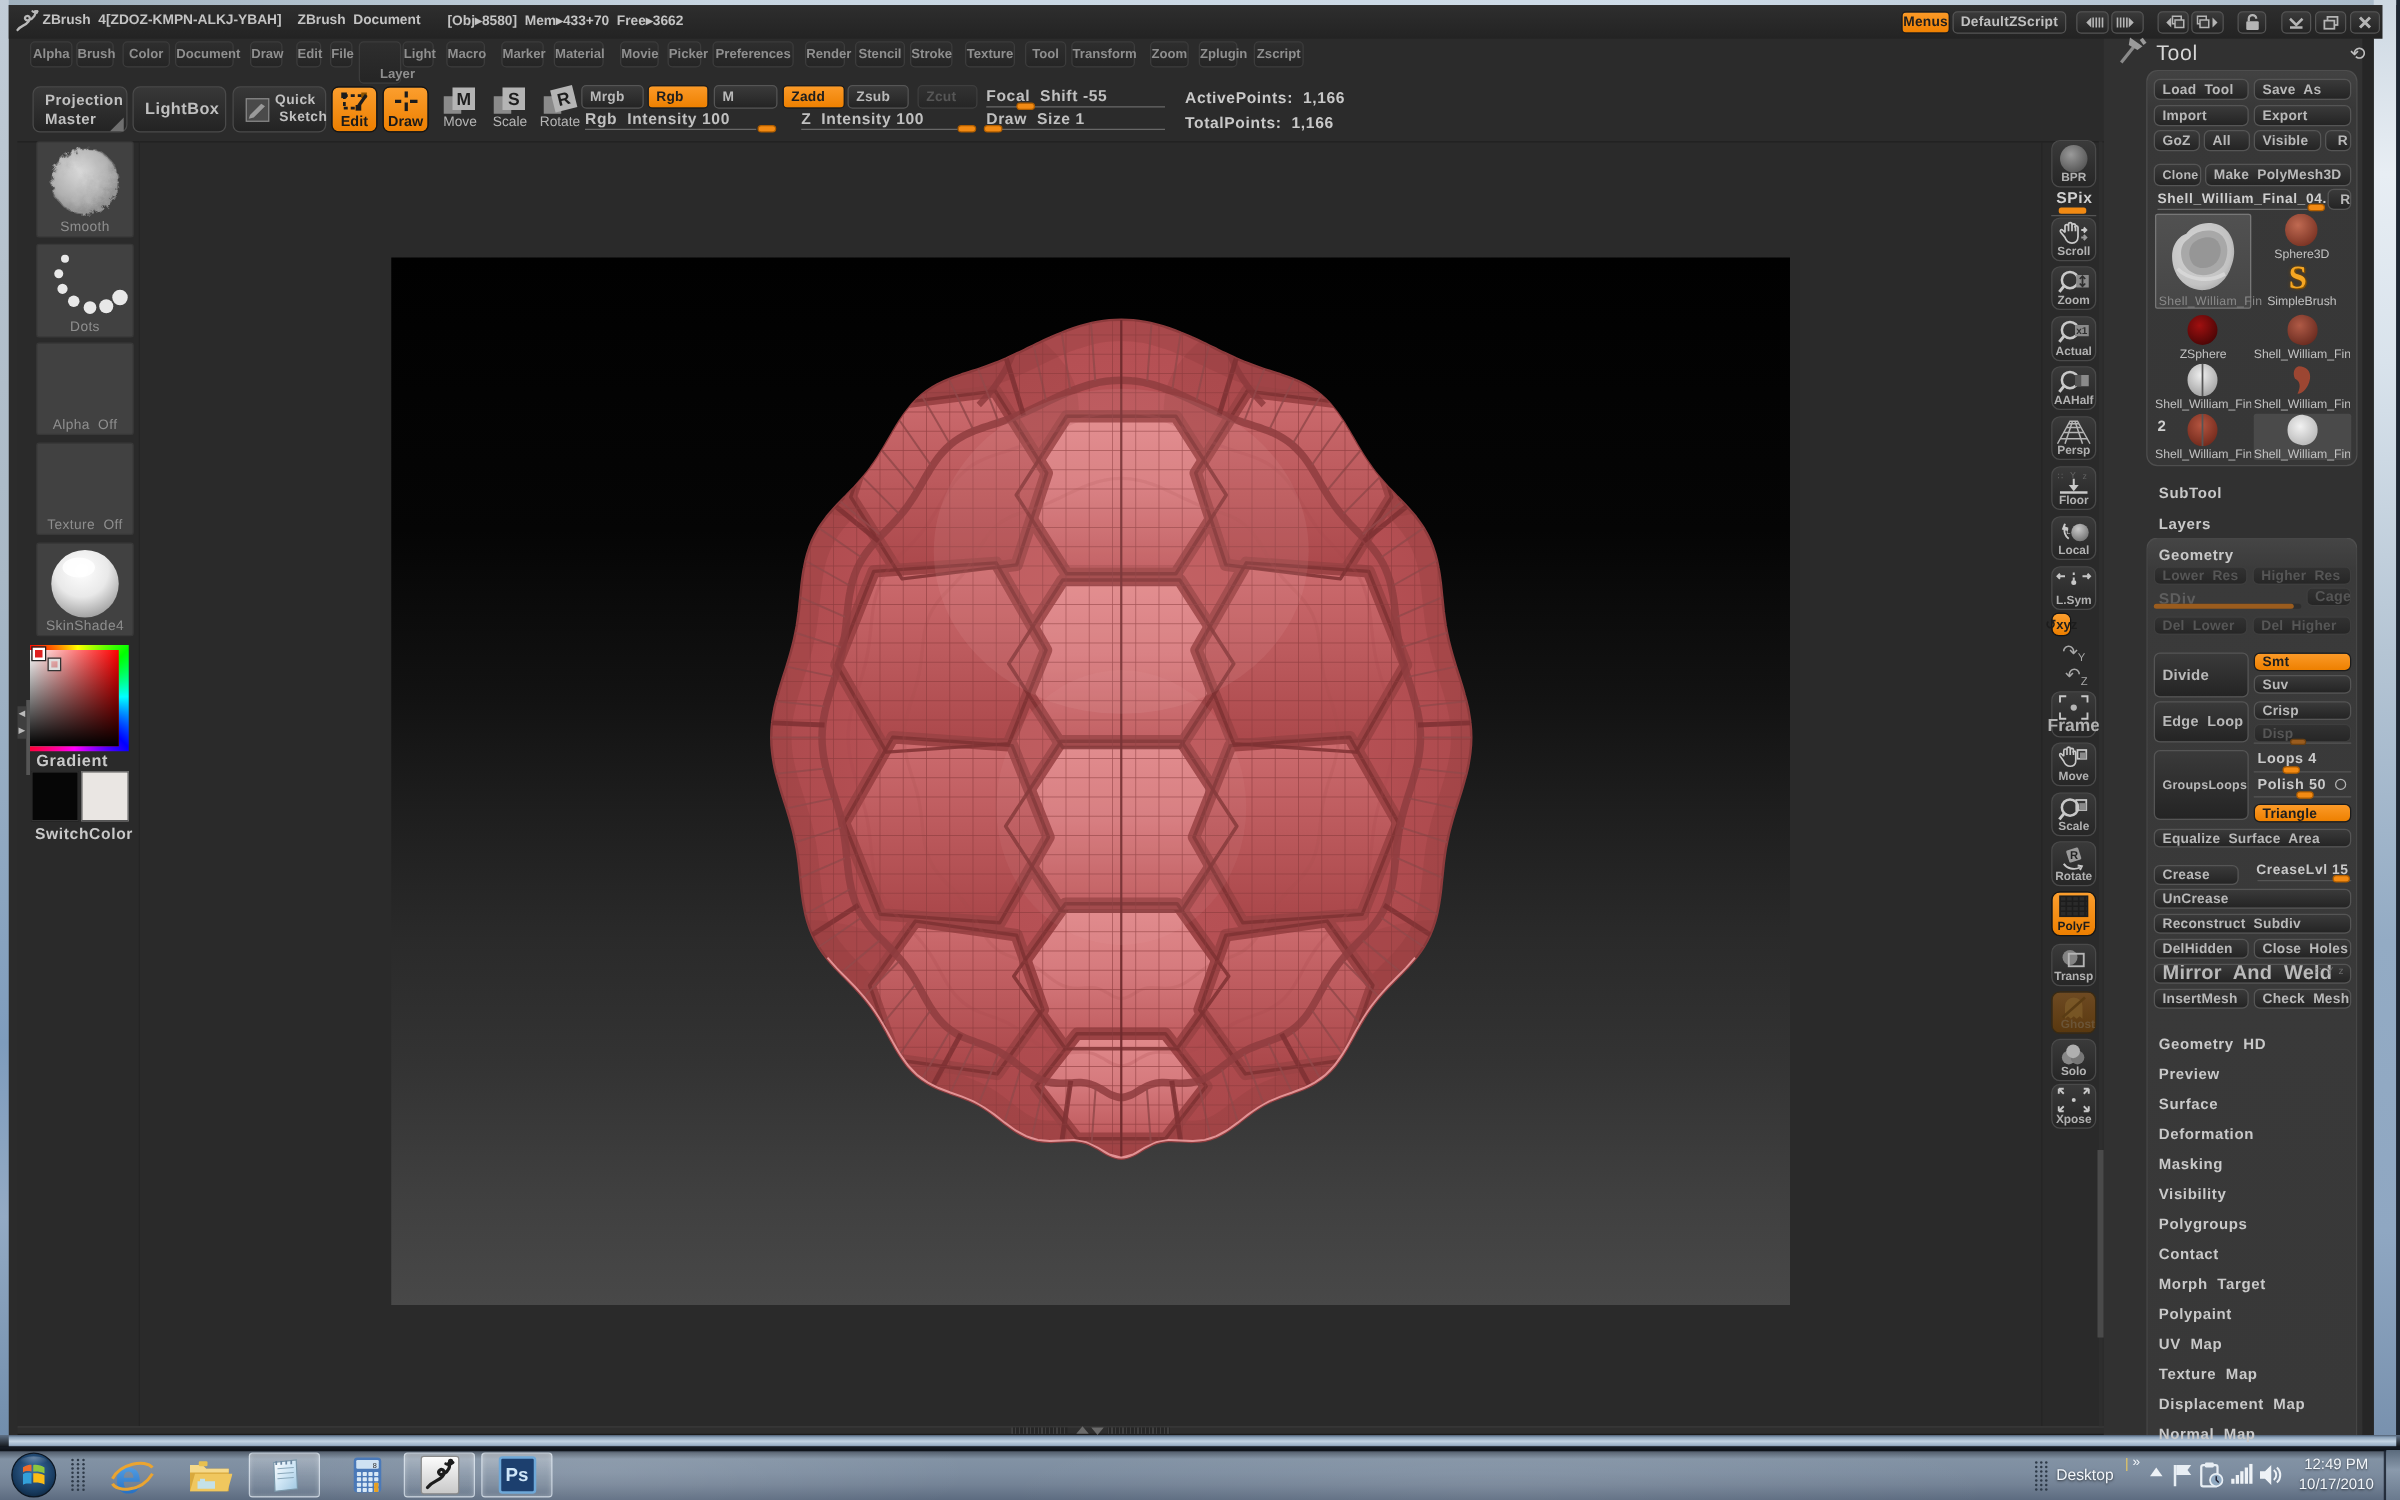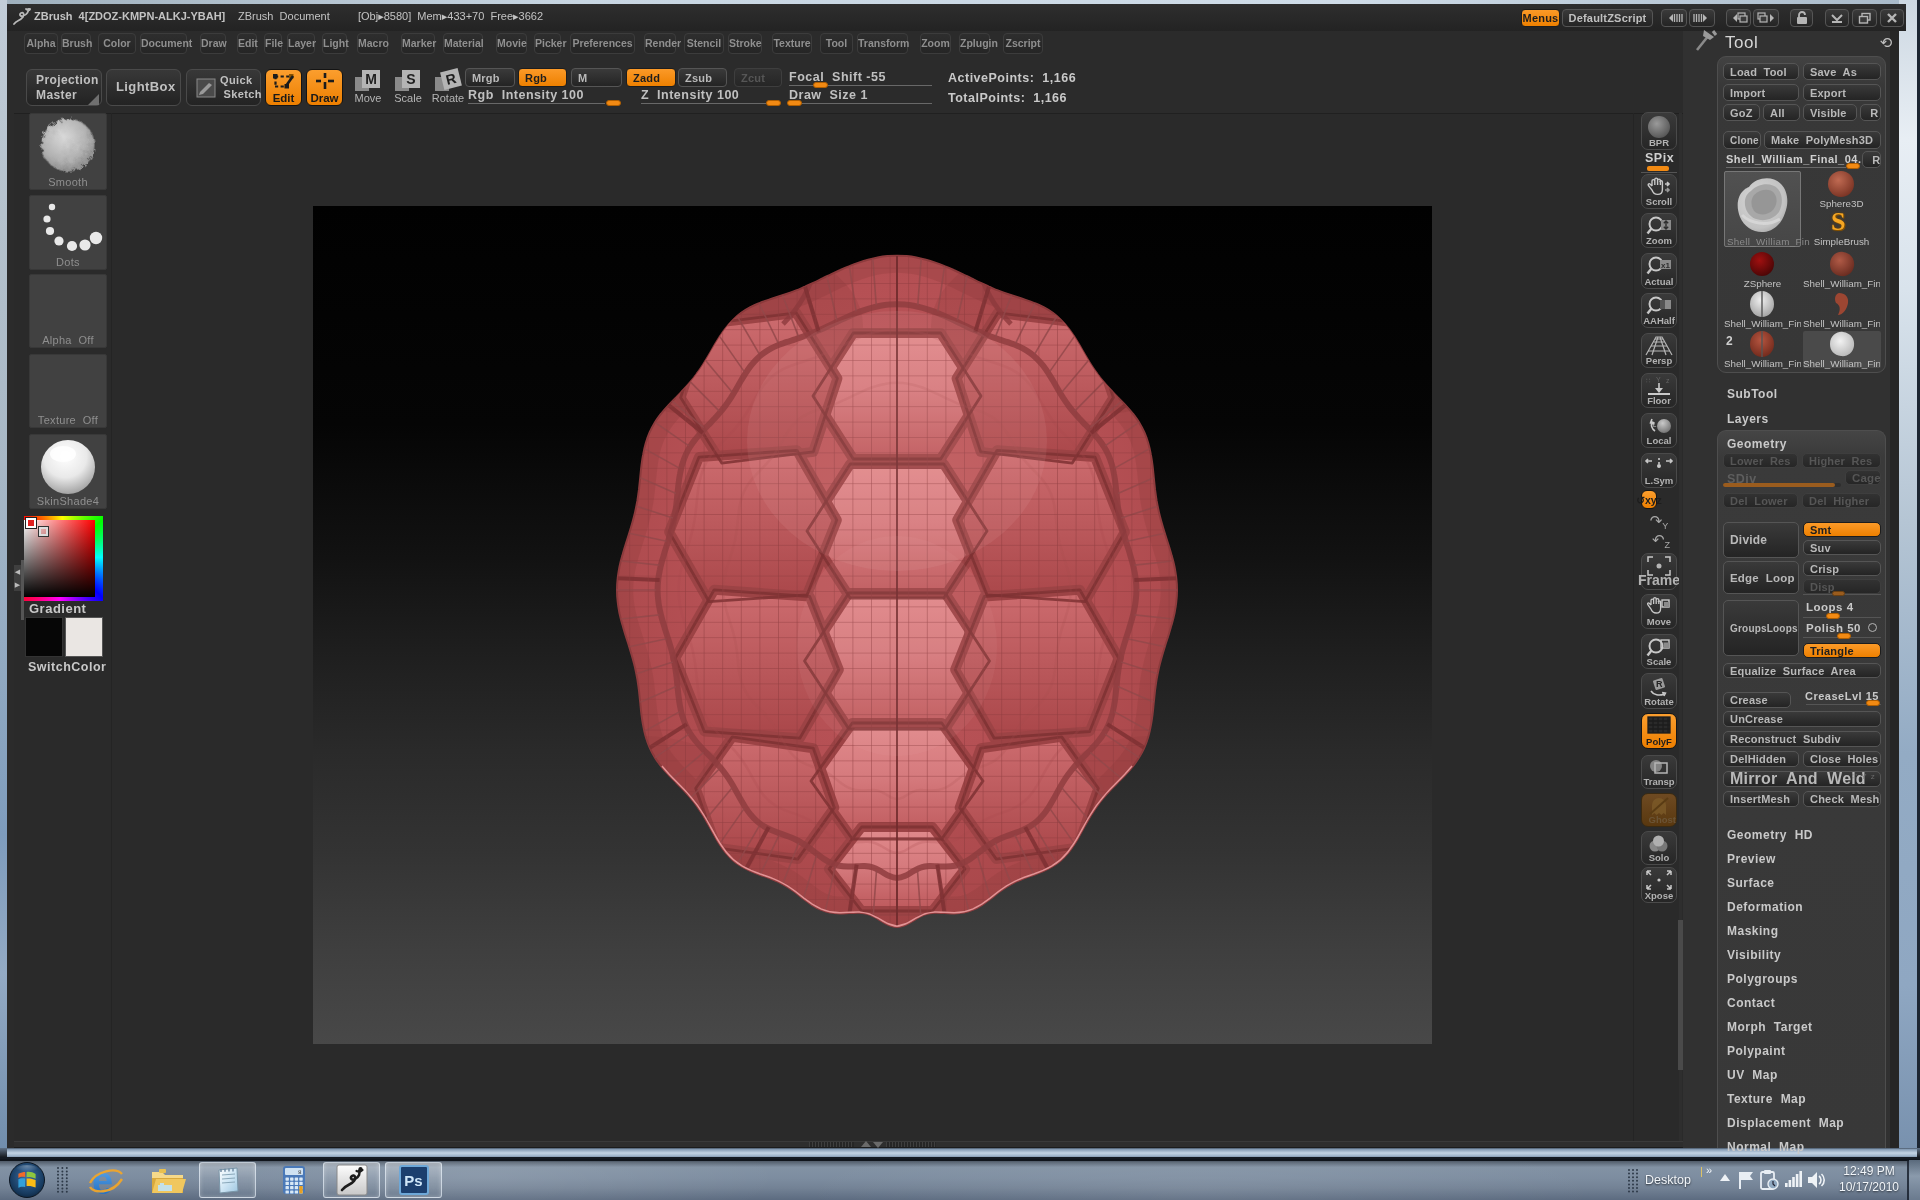--- a/index.html
+++ b/index.html
@@ -33,7 +33,7 @@
 <circle cx="19" cy="4.5" r="1.6" fill="#b9b9b9"></circle>
   </svg>
 <div style="position:absolute;left:34px;top:10px;color:#c3c3c3;font-size:11px;font-weight:bold;letter-spacing:0;white-space:nowrap">ZBrush&nbsp; 4[ZDOZ-KMPN-ALKJ-YBAH]</div>
-<div style="position:absolute;left:238px;top:10px;color:#c3c3c3;font-size:11px;font-weight:normal;letter-spacing:0;white-space:nowrap">ZBrush&nbsp; Document</div>
+<div style="position:absolute;left:238px;top:10px;color:#c3c3c3;font-size:11px;font-weight:bold;letter-spacing:0;white-space:nowrap">ZBrush&nbsp; Document</div>
 <div style="position:absolute;left:358px;top:10px;color:#c3c3c3;font-size:11px;font-weight:normal;letter-spacing:0;white-space:nowrap">[Obj▸8580]&nbsp; Mem▸433+70&nbsp; Free▸3662</div>
 <div class="bo" style="left:1521px;top:9px;width:39px;height:18px;justify-content:center;padding-left:0">Menus</div>
 <div class="b" style="left:1562px;top:9px;width:91px;height:18px;justify-content:center;padding-left:0;color:#c0c0c0">DefaultZScript</div>

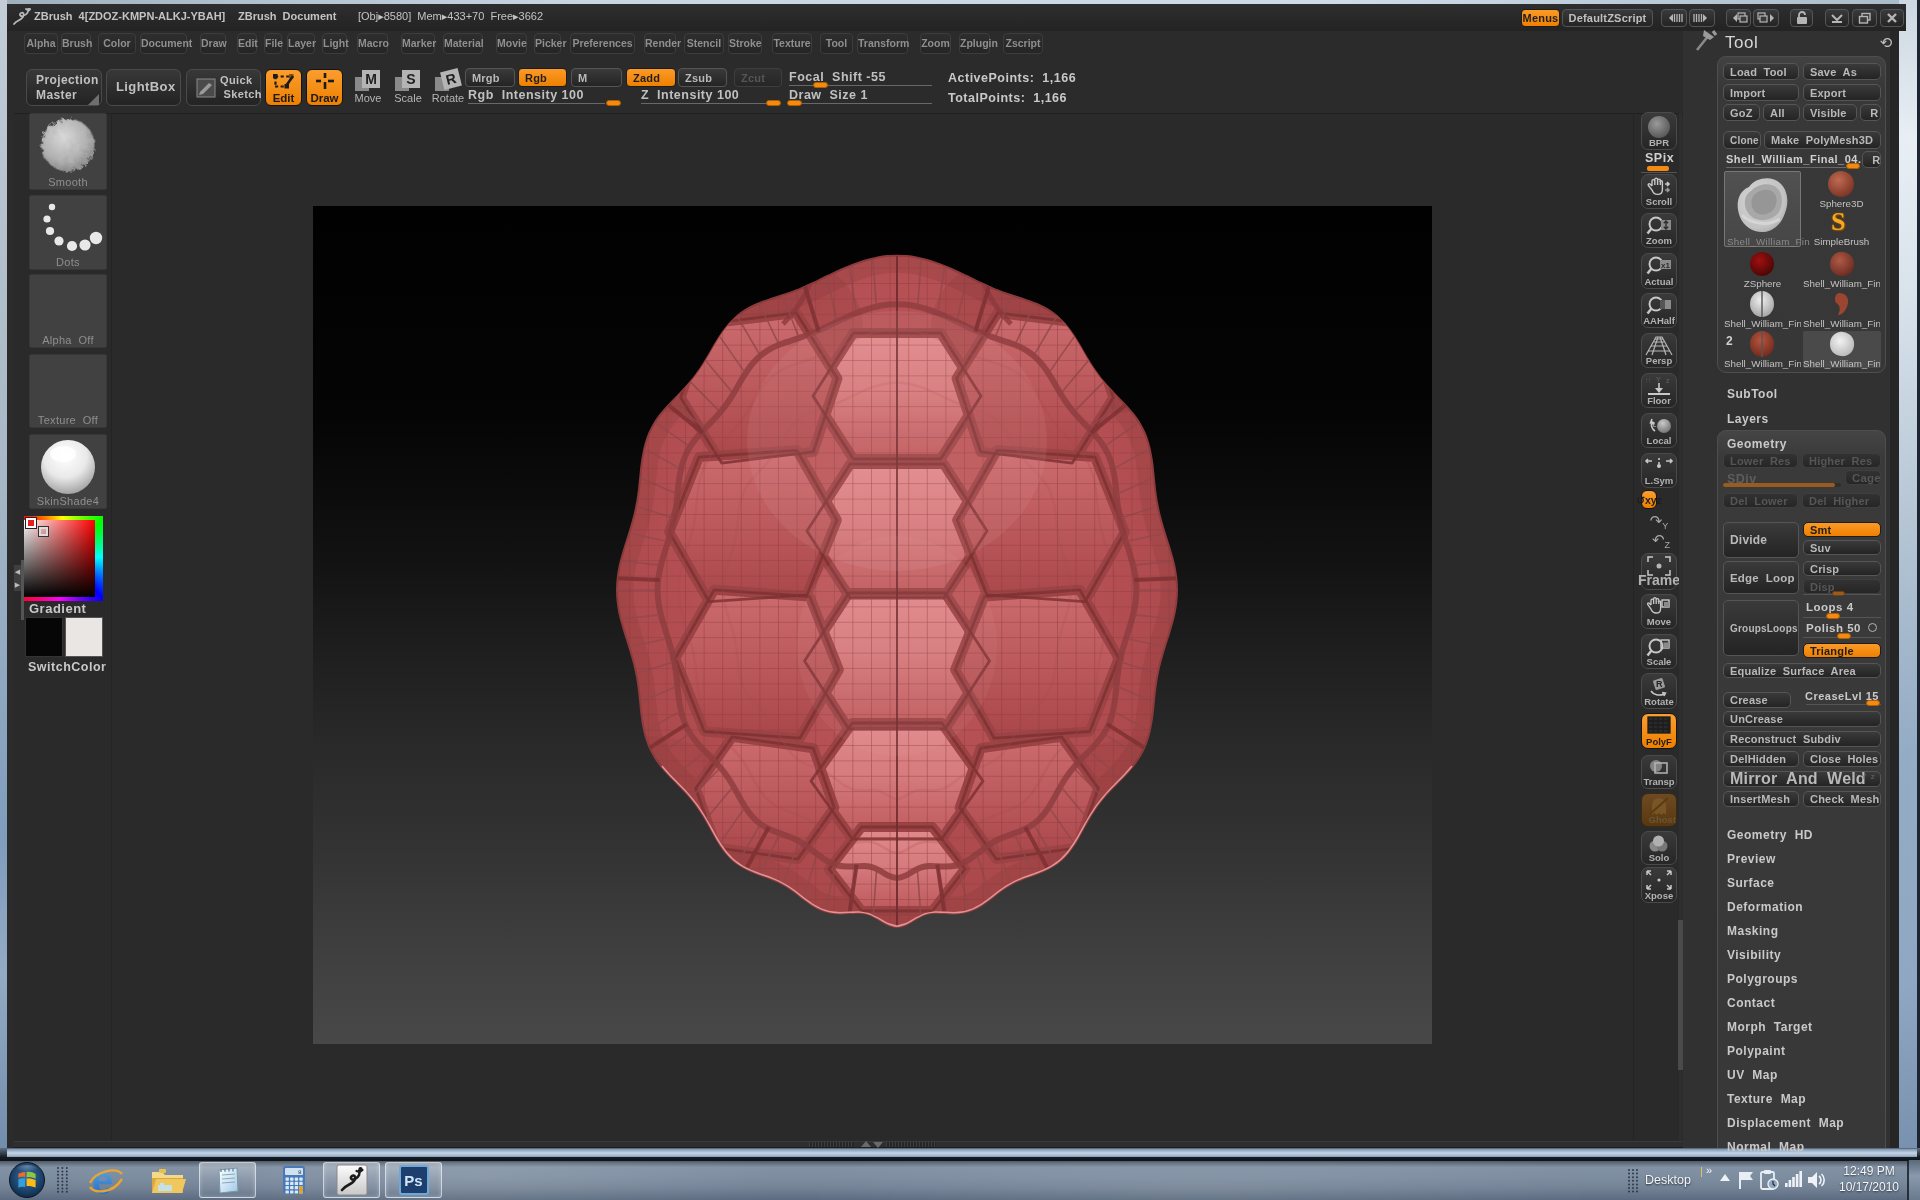--- a/index.html
+++ b/index.html
@@ -34,7 +34,7 @@
   </svg>
 <div style="position:absolute;left:34px;top:10px;color:#c3c3c3;font-size:11px;font-weight:bold;letter-spacing:0;white-space:nowrap">ZBrush&nbsp; 4[ZDOZ-KMPN-ALKJ-YBAH]</div>
 <div style="position:absolute;left:238px;top:10px;color:#c3c3c3;font-size:11px;font-weight:bold;letter-spacing:0;white-space:nowrap">ZBrush&nbsp; Document</div>
-<div style="position:absolute;left:358px;top:10px;color:#c3c3c3;font-size:11px;font-weight:normal;letter-spacing:0;white-space:nowrap">[Obj▸8580]&nbsp; Mem▸433+70&nbsp; Free▸3662</div>
+<div style="position:absolute;left:358px;top:10px;color:#c3c3c3;font-size:11px;font-weight:bold;letter-spacing:0;white-space:nowrap">[Obj▸8580]&nbsp; Mem▸433+70&nbsp; Free▸3662</div>
 <div class="bo" style="left:1521px;top:9px;width:39px;height:18px;justify-content:center;padding-left:0">Menus</div>
 <div class="b" style="left:1562px;top:9px;width:91px;height:18px;justify-content:center;padding-left:0;color:#c0c0c0">DefaultZScript</div>
 <div class="b" style="left:1661px;top:9px;width:26px;height:18px;justify-content:center;padding-left:0">

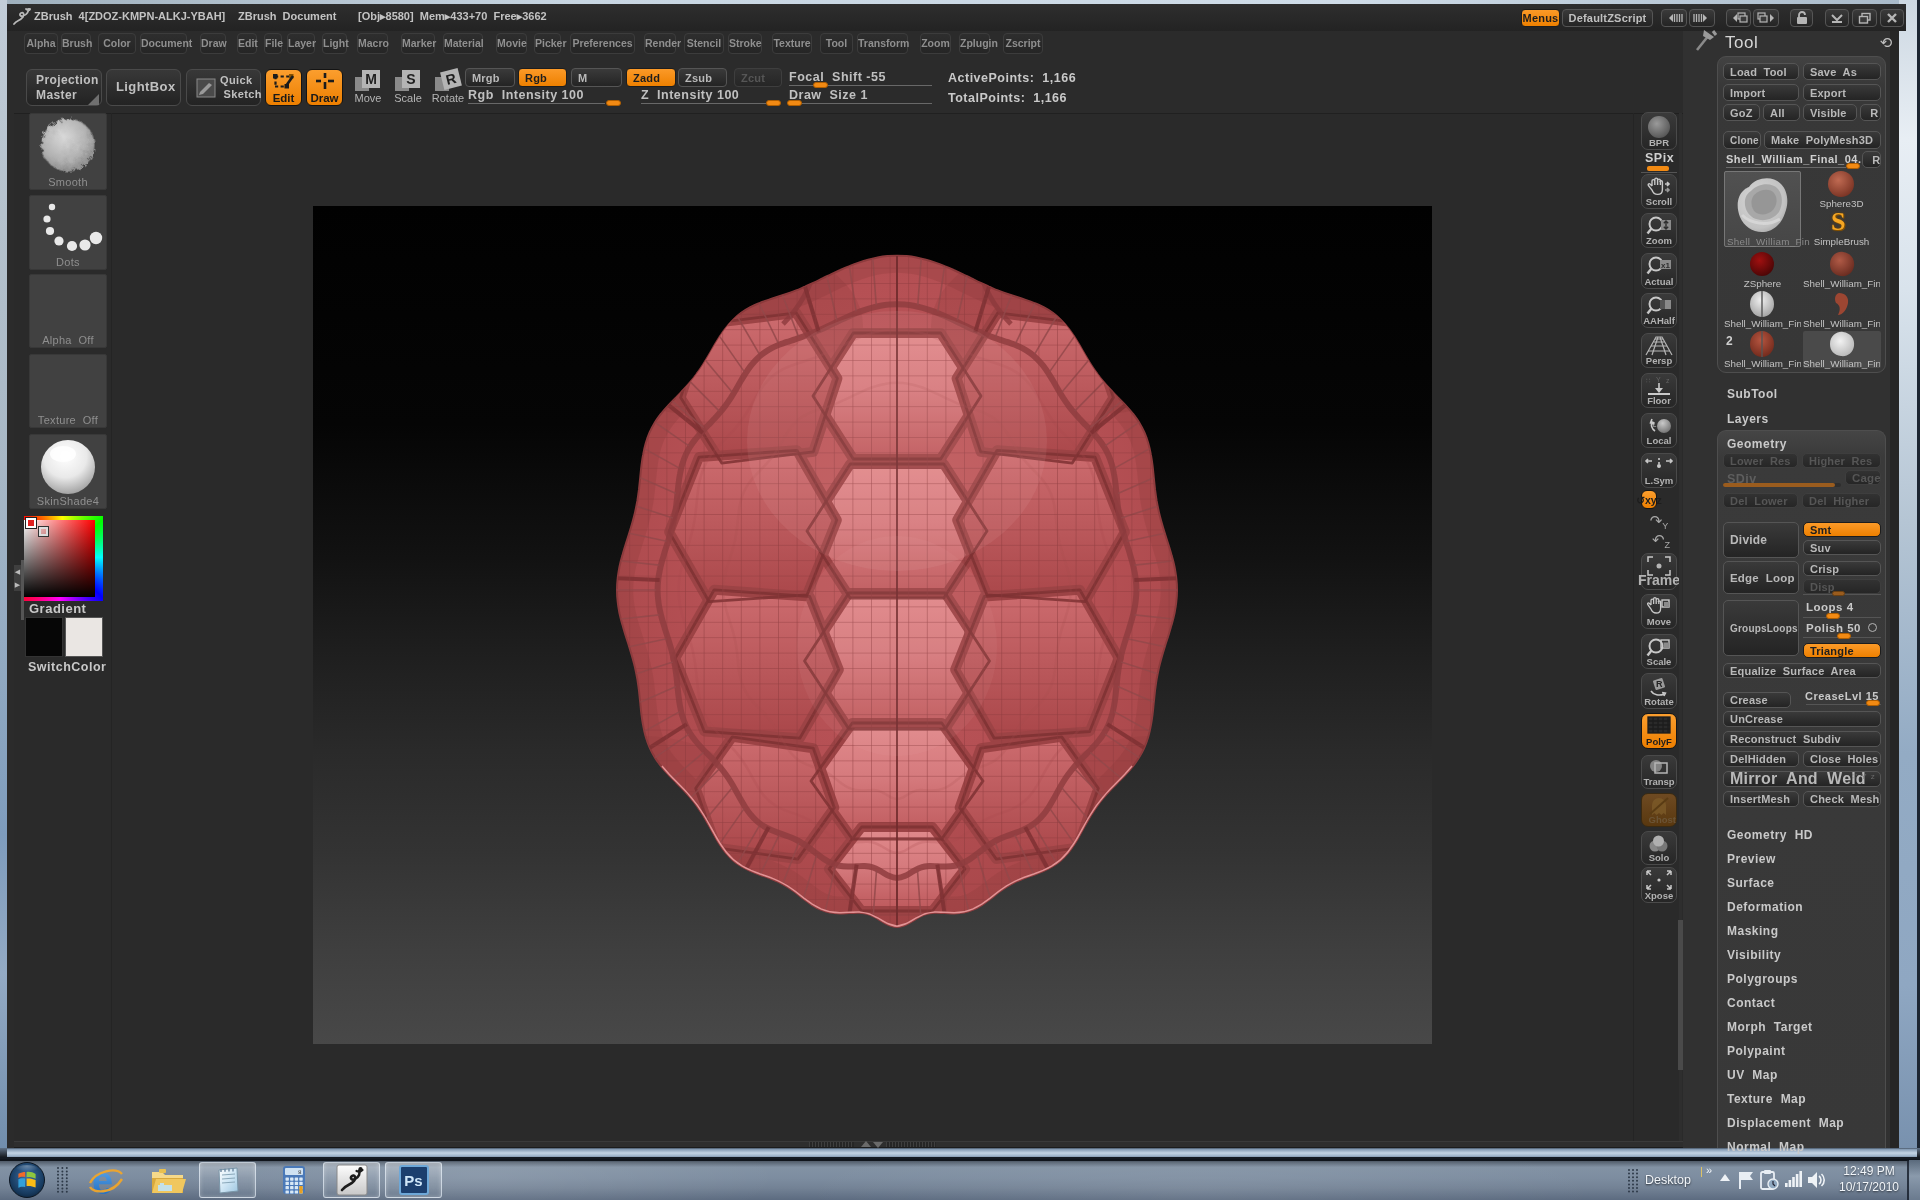--- a/index.html
+++ b/index.html
@@ -103,7 +103,7 @@
 <div class="tab" style="position:absolute;left:200px;top:33px;width:26px;padding:0;text-align:center;font-size:10.5px;letter-spacing:0">Draw</div>
 <div class="tab" style="position:absolute;left:237px;top:33px;width:20px;padding:0;text-align:center;font-size:10.5px;letter-spacing:0">Edit</div>
 <div class="tab" style="position:absolute;left:264px;top:33px;width:18px;padding:0;text-align:center;font-size:10.5px;letter-spacing:0">File</div>
-<div class="tab" style="position:absolute;left:287px;top:33px;width:28px;padding:0;text-align:right;font-size:10.5px;letter-spacing:0">Layer</div>
+<div class="tab" style="position:absolute;left:287px;top:33px;width:28px;padding:16px;text-align:right;font-size:10.5px;letter-spacing:0">Layer</div>
 <div class="tab" style="position:absolute;left:322px;top:33px;width:25px;padding:0;text-align:center;font-size:10.5px;letter-spacing:0">Light</div>
 <div class="tab" style="position:absolute;left:357px;top:33px;width:31px;padding:0;text-align:center;font-size:10.5px;letter-spacing:0">Macro</div>
 <div class="tab" style="position:absolute;left:401px;top:33px;width:34px;padding:0;text-align:center;font-size:10.5px;letter-spacing:0">Marker</div>

